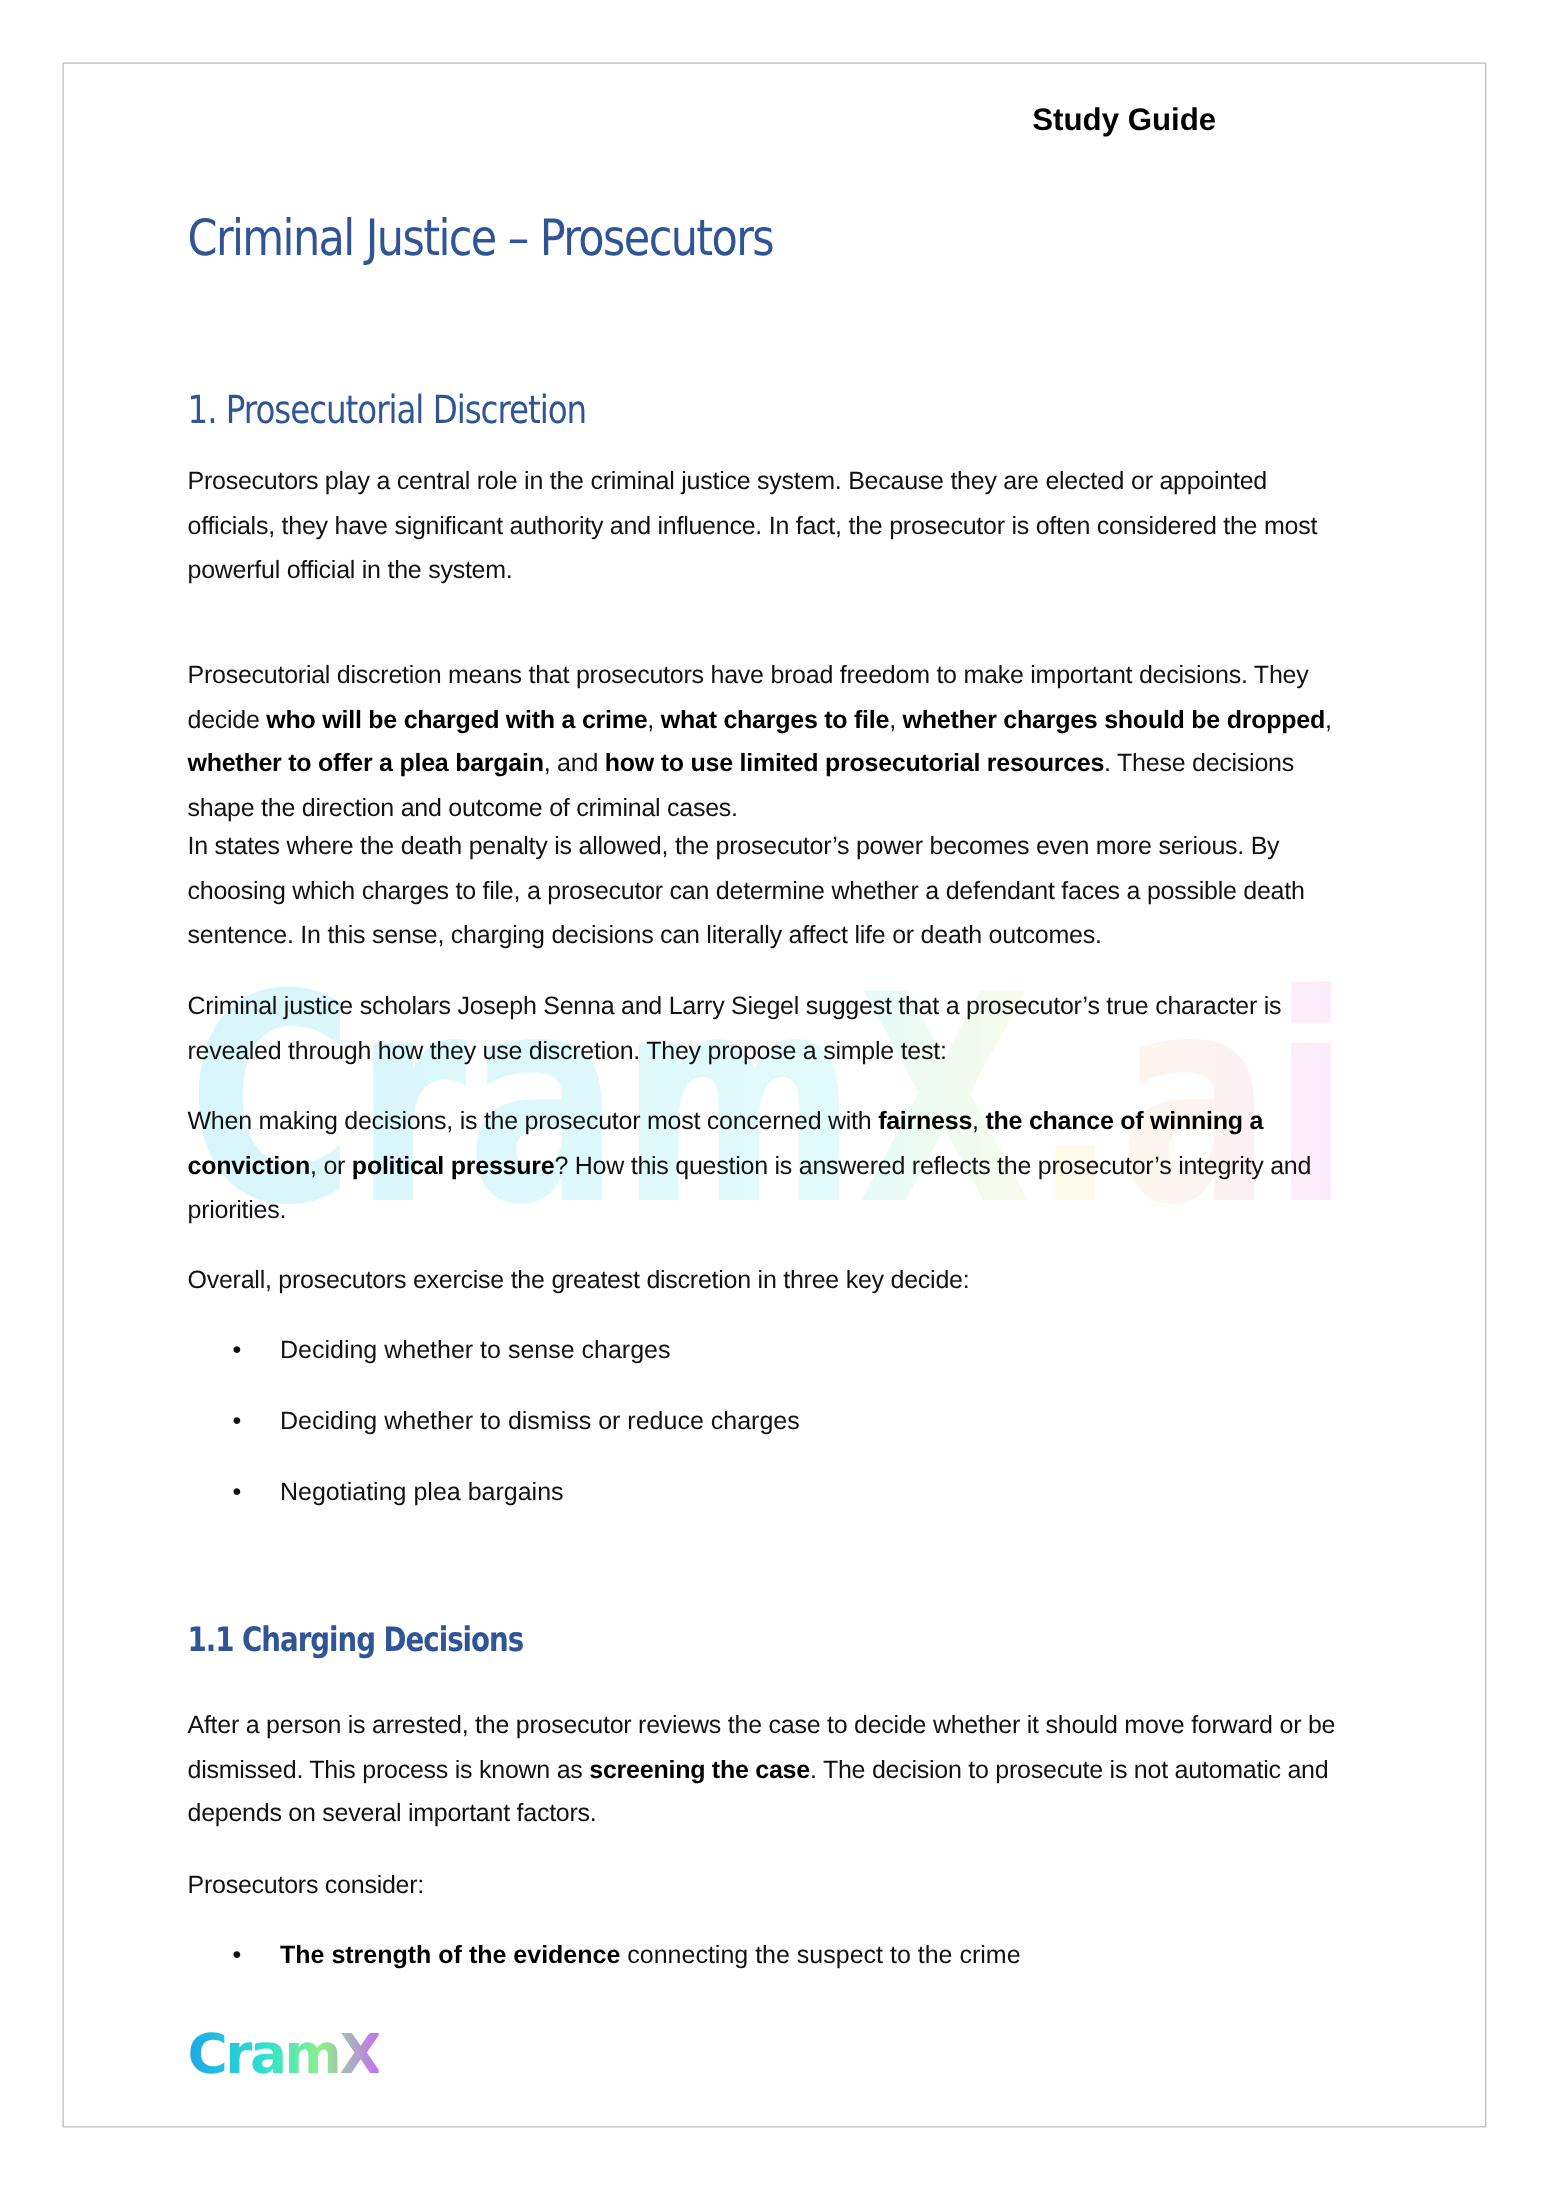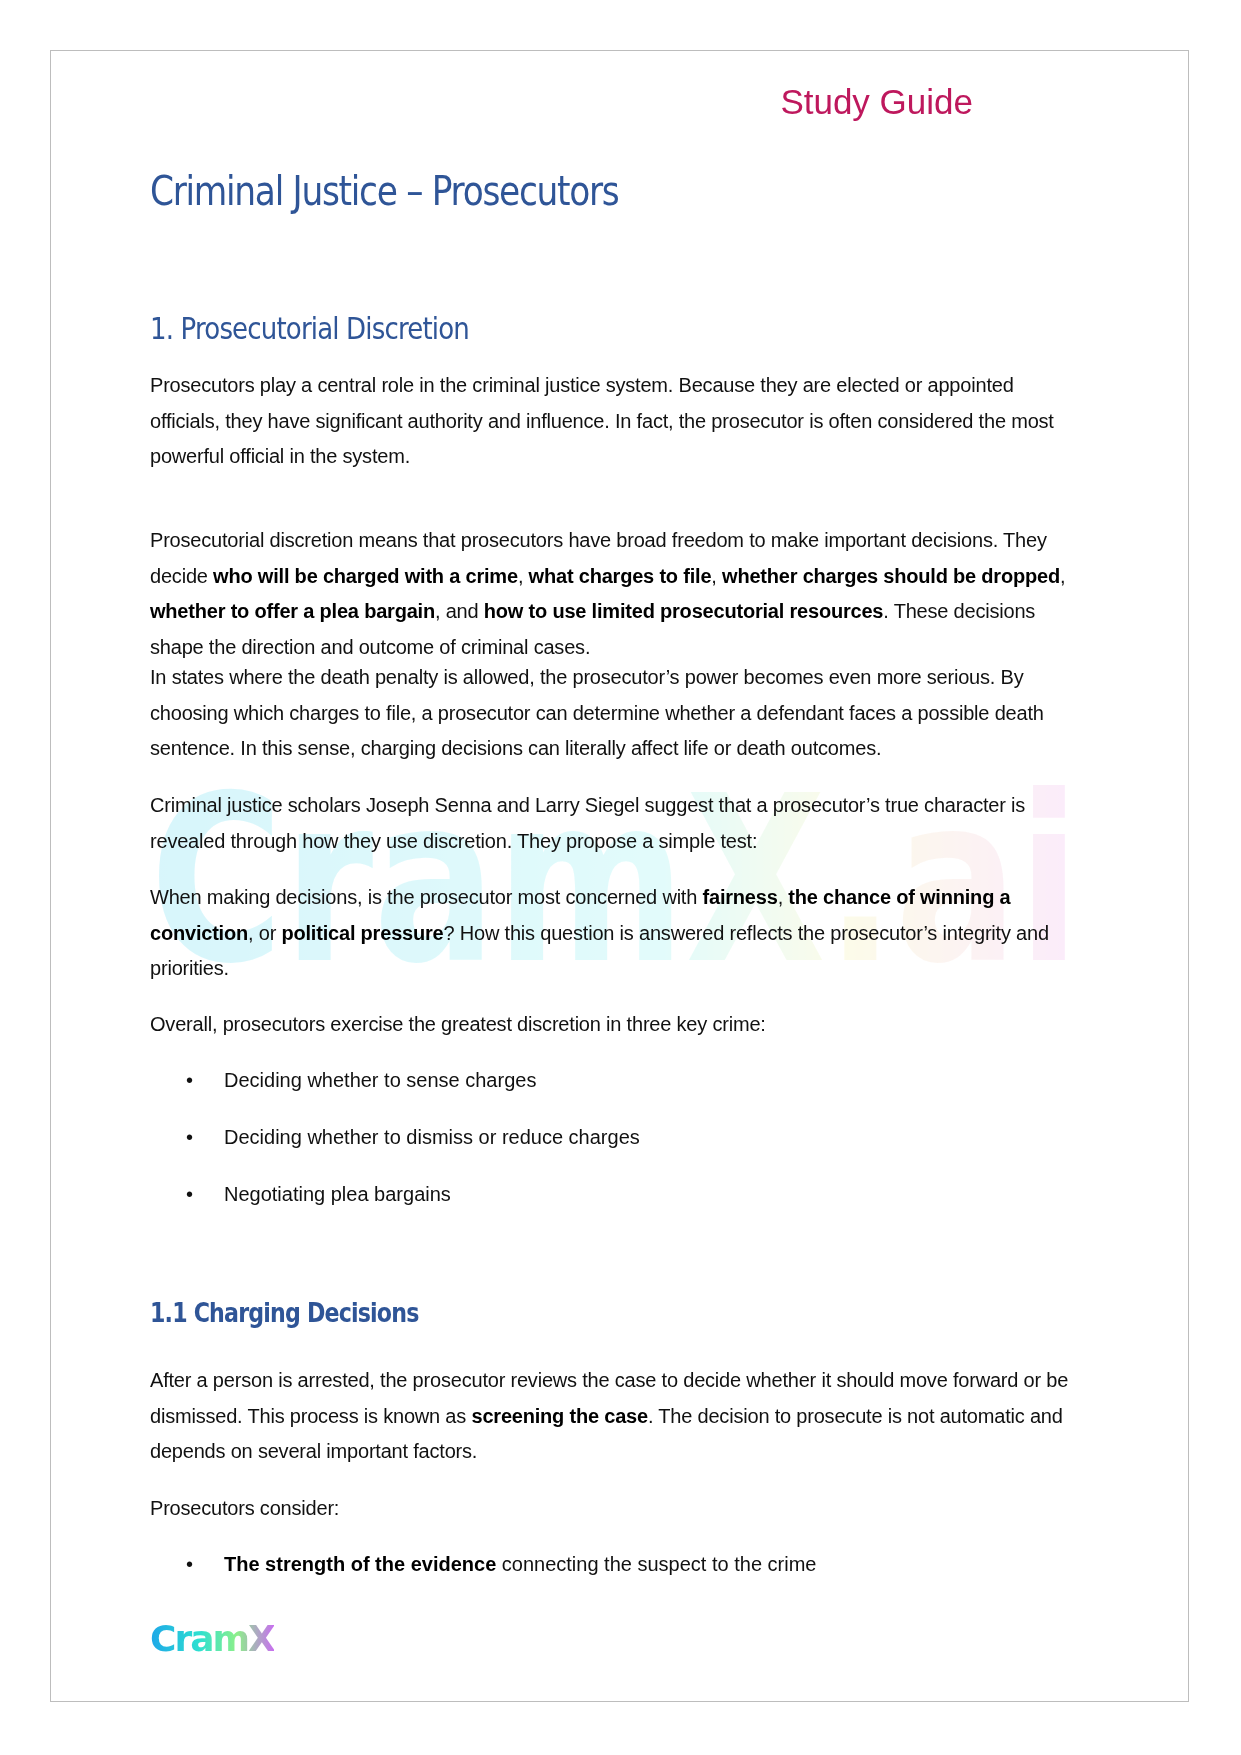--- a/index.html
+++ b/index.html
@@ -5,7 +5,7 @@
   html,body{margin:0;padding:0;background:#fff;}
   body{width:1241px;height:1755px;position:relative;overflow:hidden;font-family:"Liberation Sans",sans-serif;color:#111;}
   .page-border{position:absolute;left:50px;top:50px;width:1139px;height:1652px;border:1px solid #bdbdbd;box-sizing:border-box;}
-  .study-guide{position:absolute;right:268px;top:82px;font-size:35px;font-weight:normal;color:#be185d;font-family:"Liberation Sans",sans-serif;}
+  .study-guide{position:absolute;right:268px;top:82px;font-size:25px;font-weight:bold;color:#000000;font-family:"Liberation Sans",sans-serif;}
   .content{position:absolute;left:150px;top:0;width:930px;}
   .title{position:absolute;top:168px;left:0;font-size:40px;color:#2f5597;font-family:"DejaVu Sans",sans-serif;letter-spacing:-1.5px;transform:scaleX(0.86);transform-origin:left;white-space:nowrap;}
   .h1{position:absolute;top:310px;left:0;font-size:31px;color:#2f5597;font-family:"DejaVu Sans",sans-serif;letter-spacing:-1px;transform:scaleX(0.84);transform-origin:left;white-space:nowrap;}

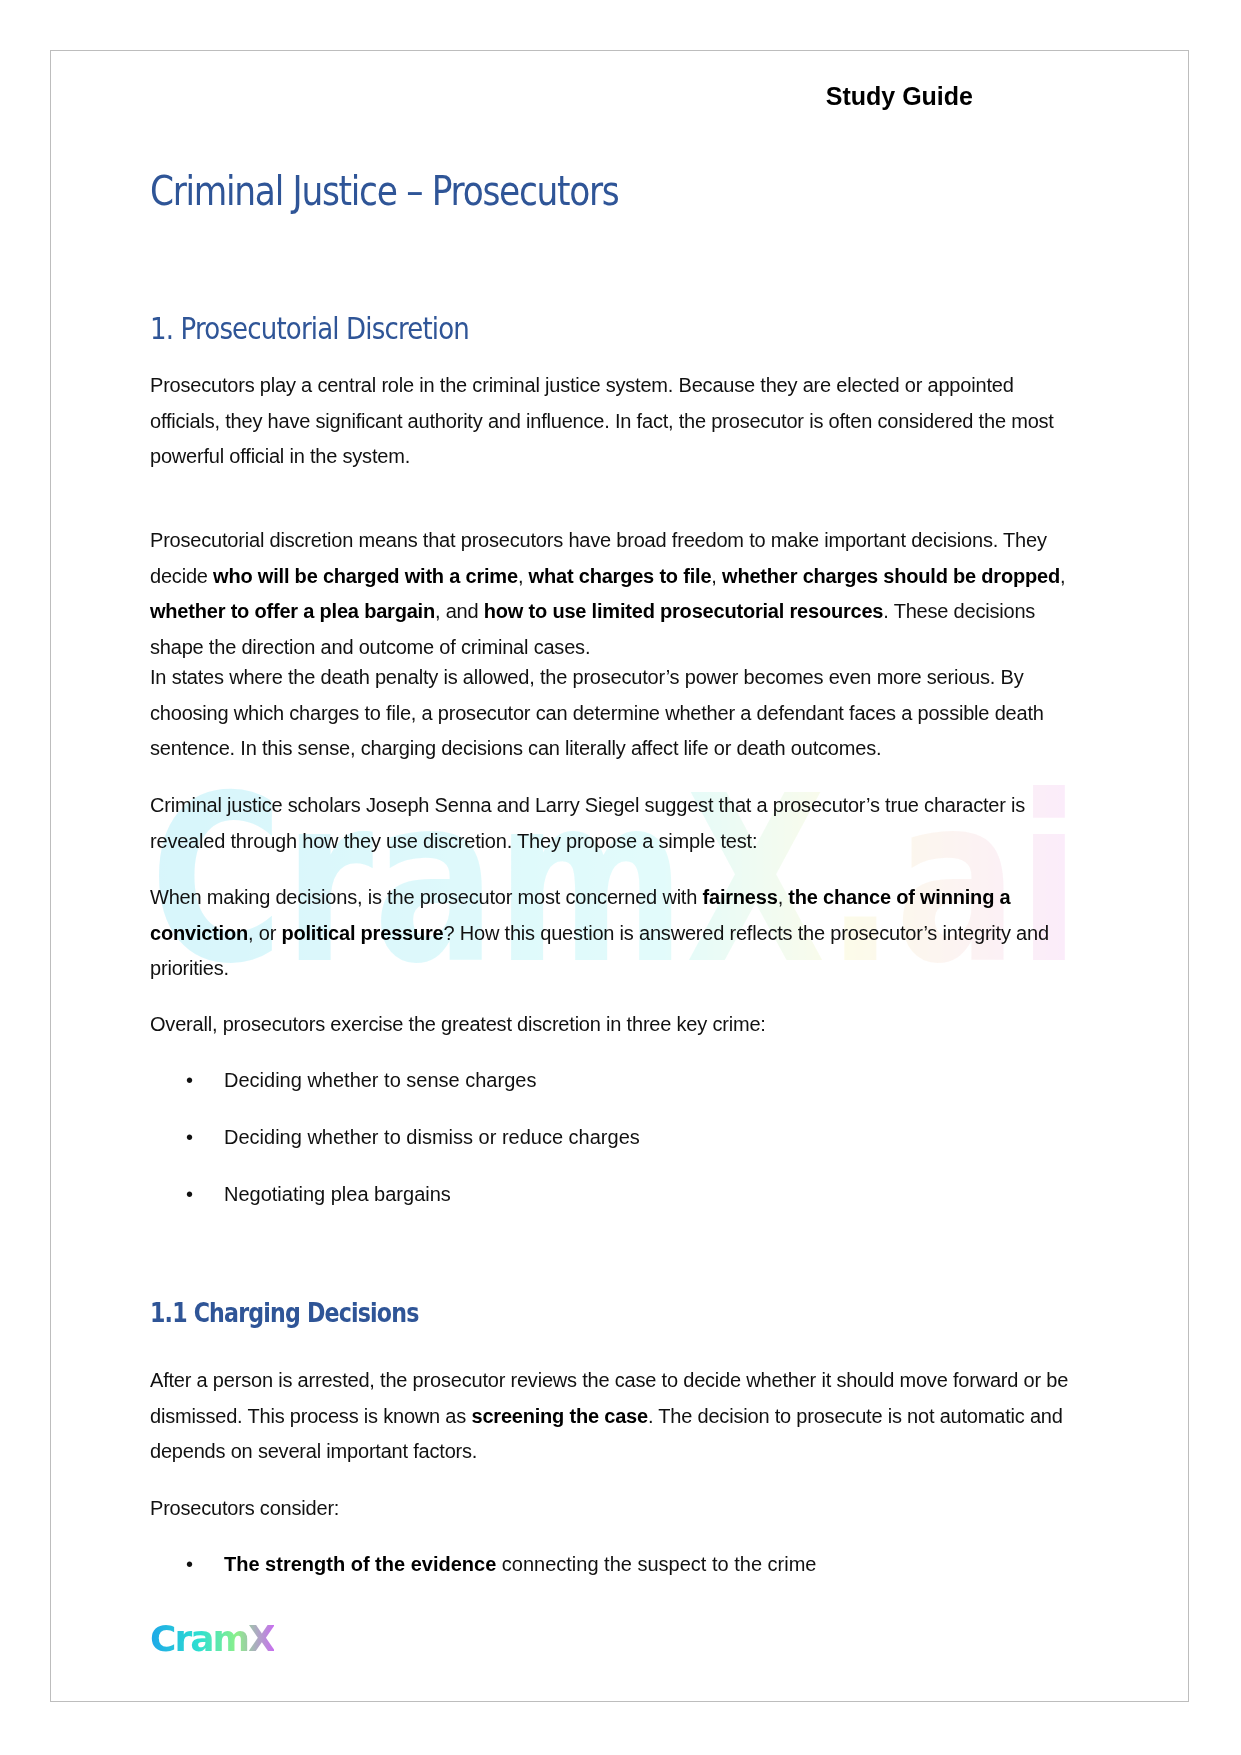--- a/index.html
+++ b/index.html
@@ -58,7 +58,7 @@
     <span>When making decisions, is the prosecutor most concerned with </span><b>fairness</b><span>, </span><b>the chance of winning a conviction</b><span>, or </span><b>political pressure</b><span>? How this question is answered reflects the prosecutor’s integrity and priorities.</span>
   </div>
 
-  <div class="para" style="top:1007px">Overall, prosecutors exercise the greatest discretion in three key crime:</div>
+  <div class="para" style="top:1007px">Overall, prosecutors exercise the greatest discretion in three key decide:</div>
 
   <div class="bullet" style="top:1063px">
     <span class="dot">•</span>

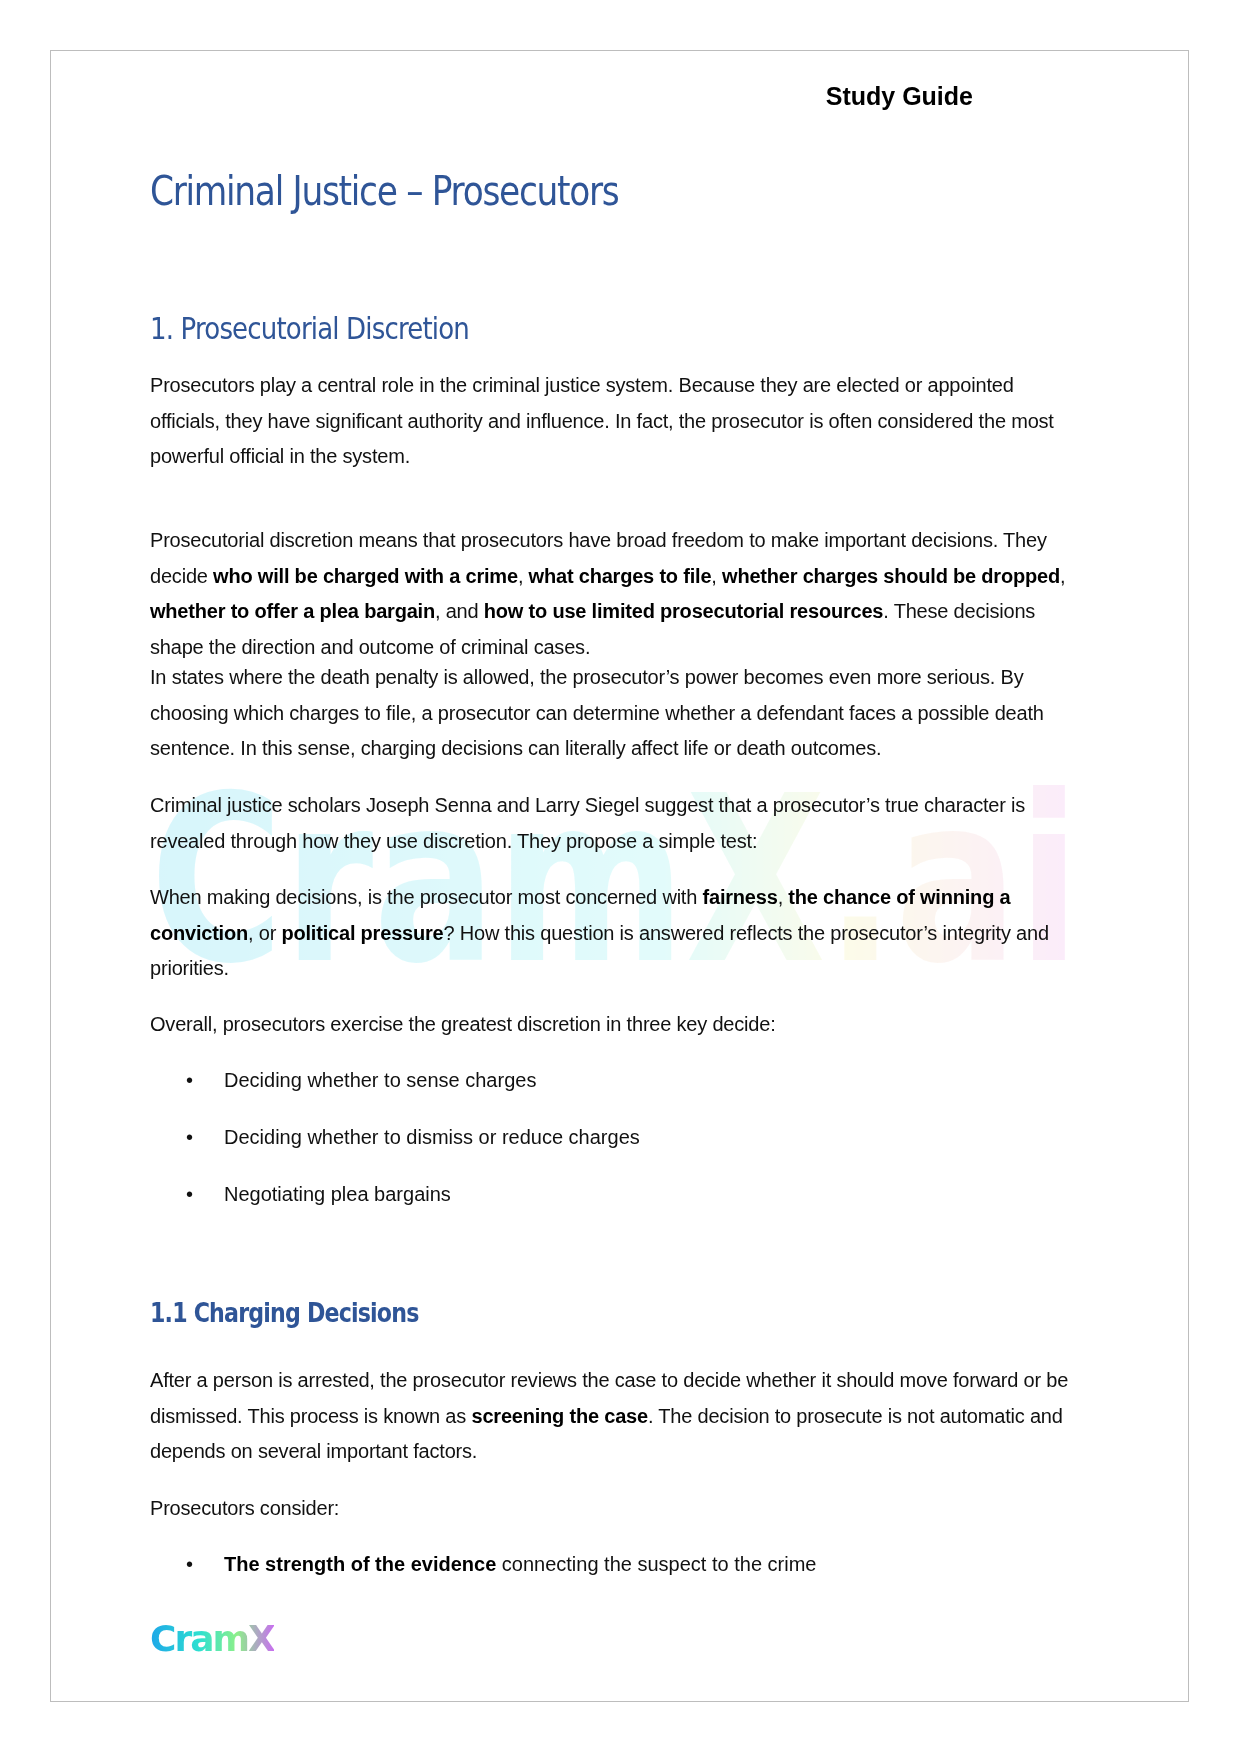--- a/index.html
+++ b/index.html
@@ -17,7 +17,7 @@
   .bullet .txt{position:absolute;left:38px;white-space:nowrap;}
   .bullet b{font-weight:bold;color:#000;}
   .watermark{position:absolute;left:150px;top:760px;width:930px;height:220px;opacity:0.22;pointer-events:none;}
-  .logo{position:absolute;left:150px;top:1618px;font-size:36px;font-weight:bold;font-family:"DejaVu Sans",sans-serif;letter-spacing:-2px;
+  .logo{position:absolute;left:150px;top:1618px;font-size:44px;font-weight:bold;font-family:"DejaVu Sans",sans-serif;letter-spacing:-2px;
         background:linear-gradient(90deg,#1ea7e8 0%,#2ee0d0 40%,#8df08a 70%,#c86ef0 100%);-webkit-background-clip:text;background-clip:text;color:transparent;}
 </style>
 </head>

